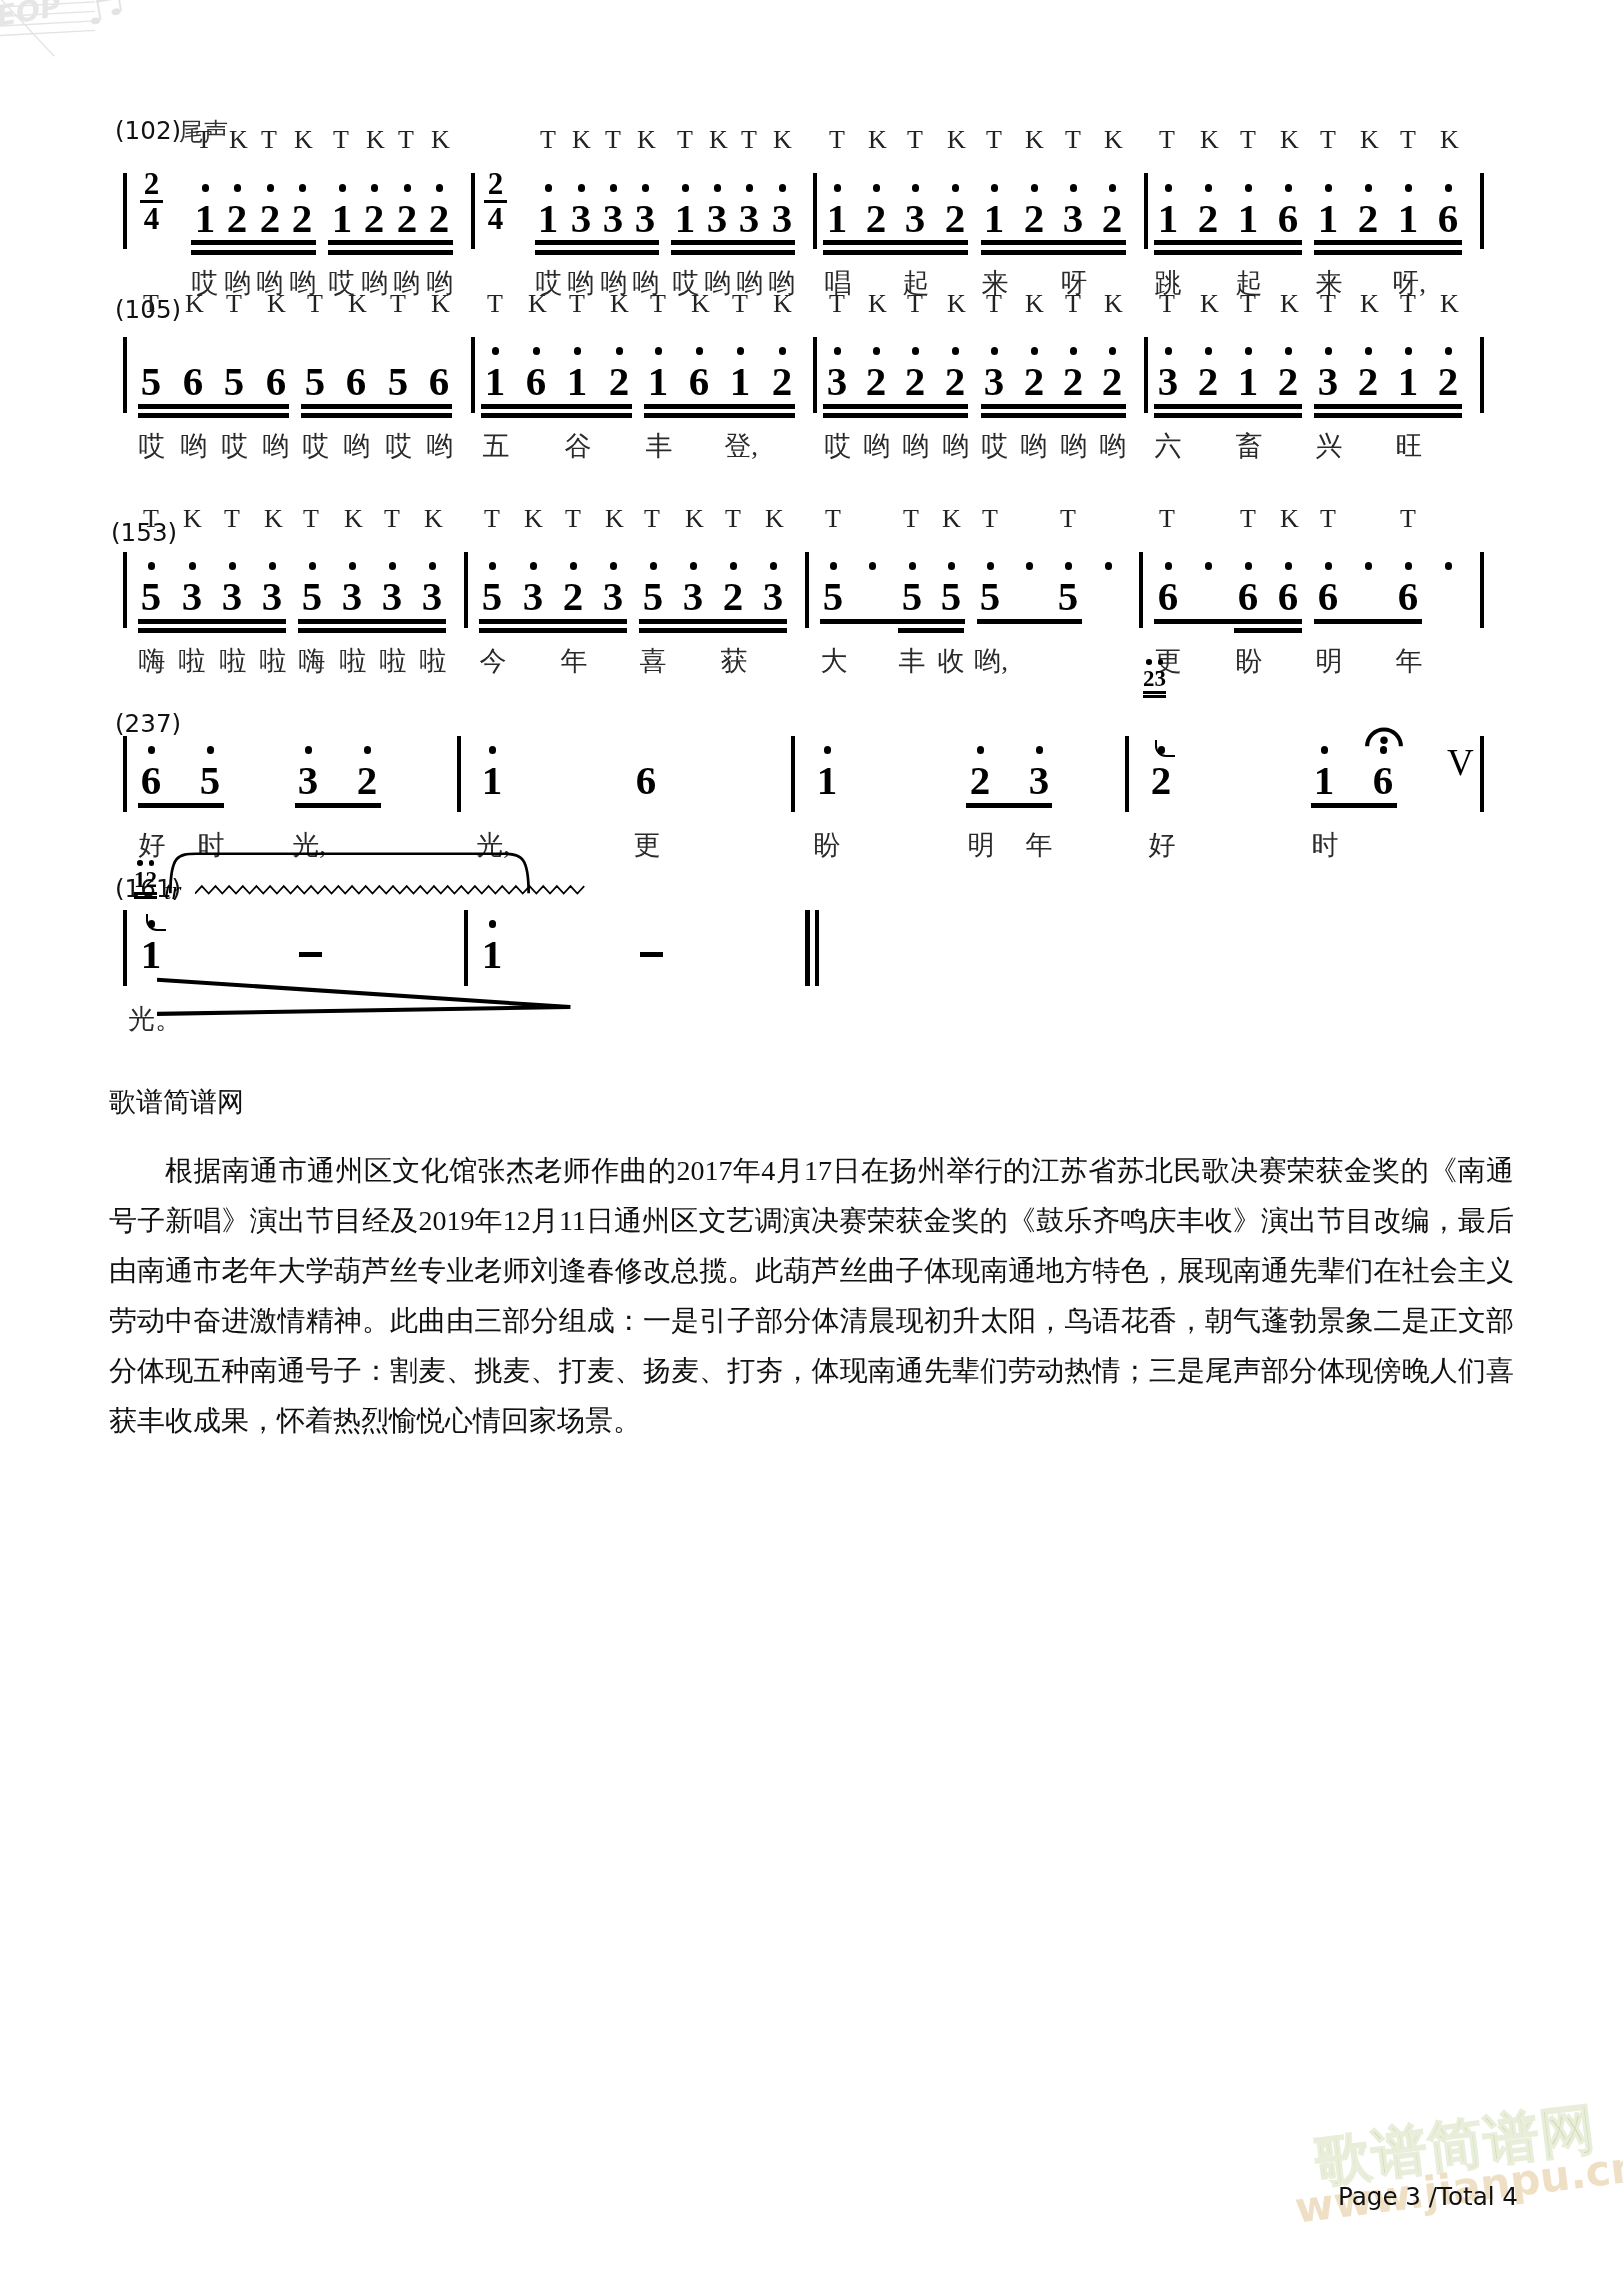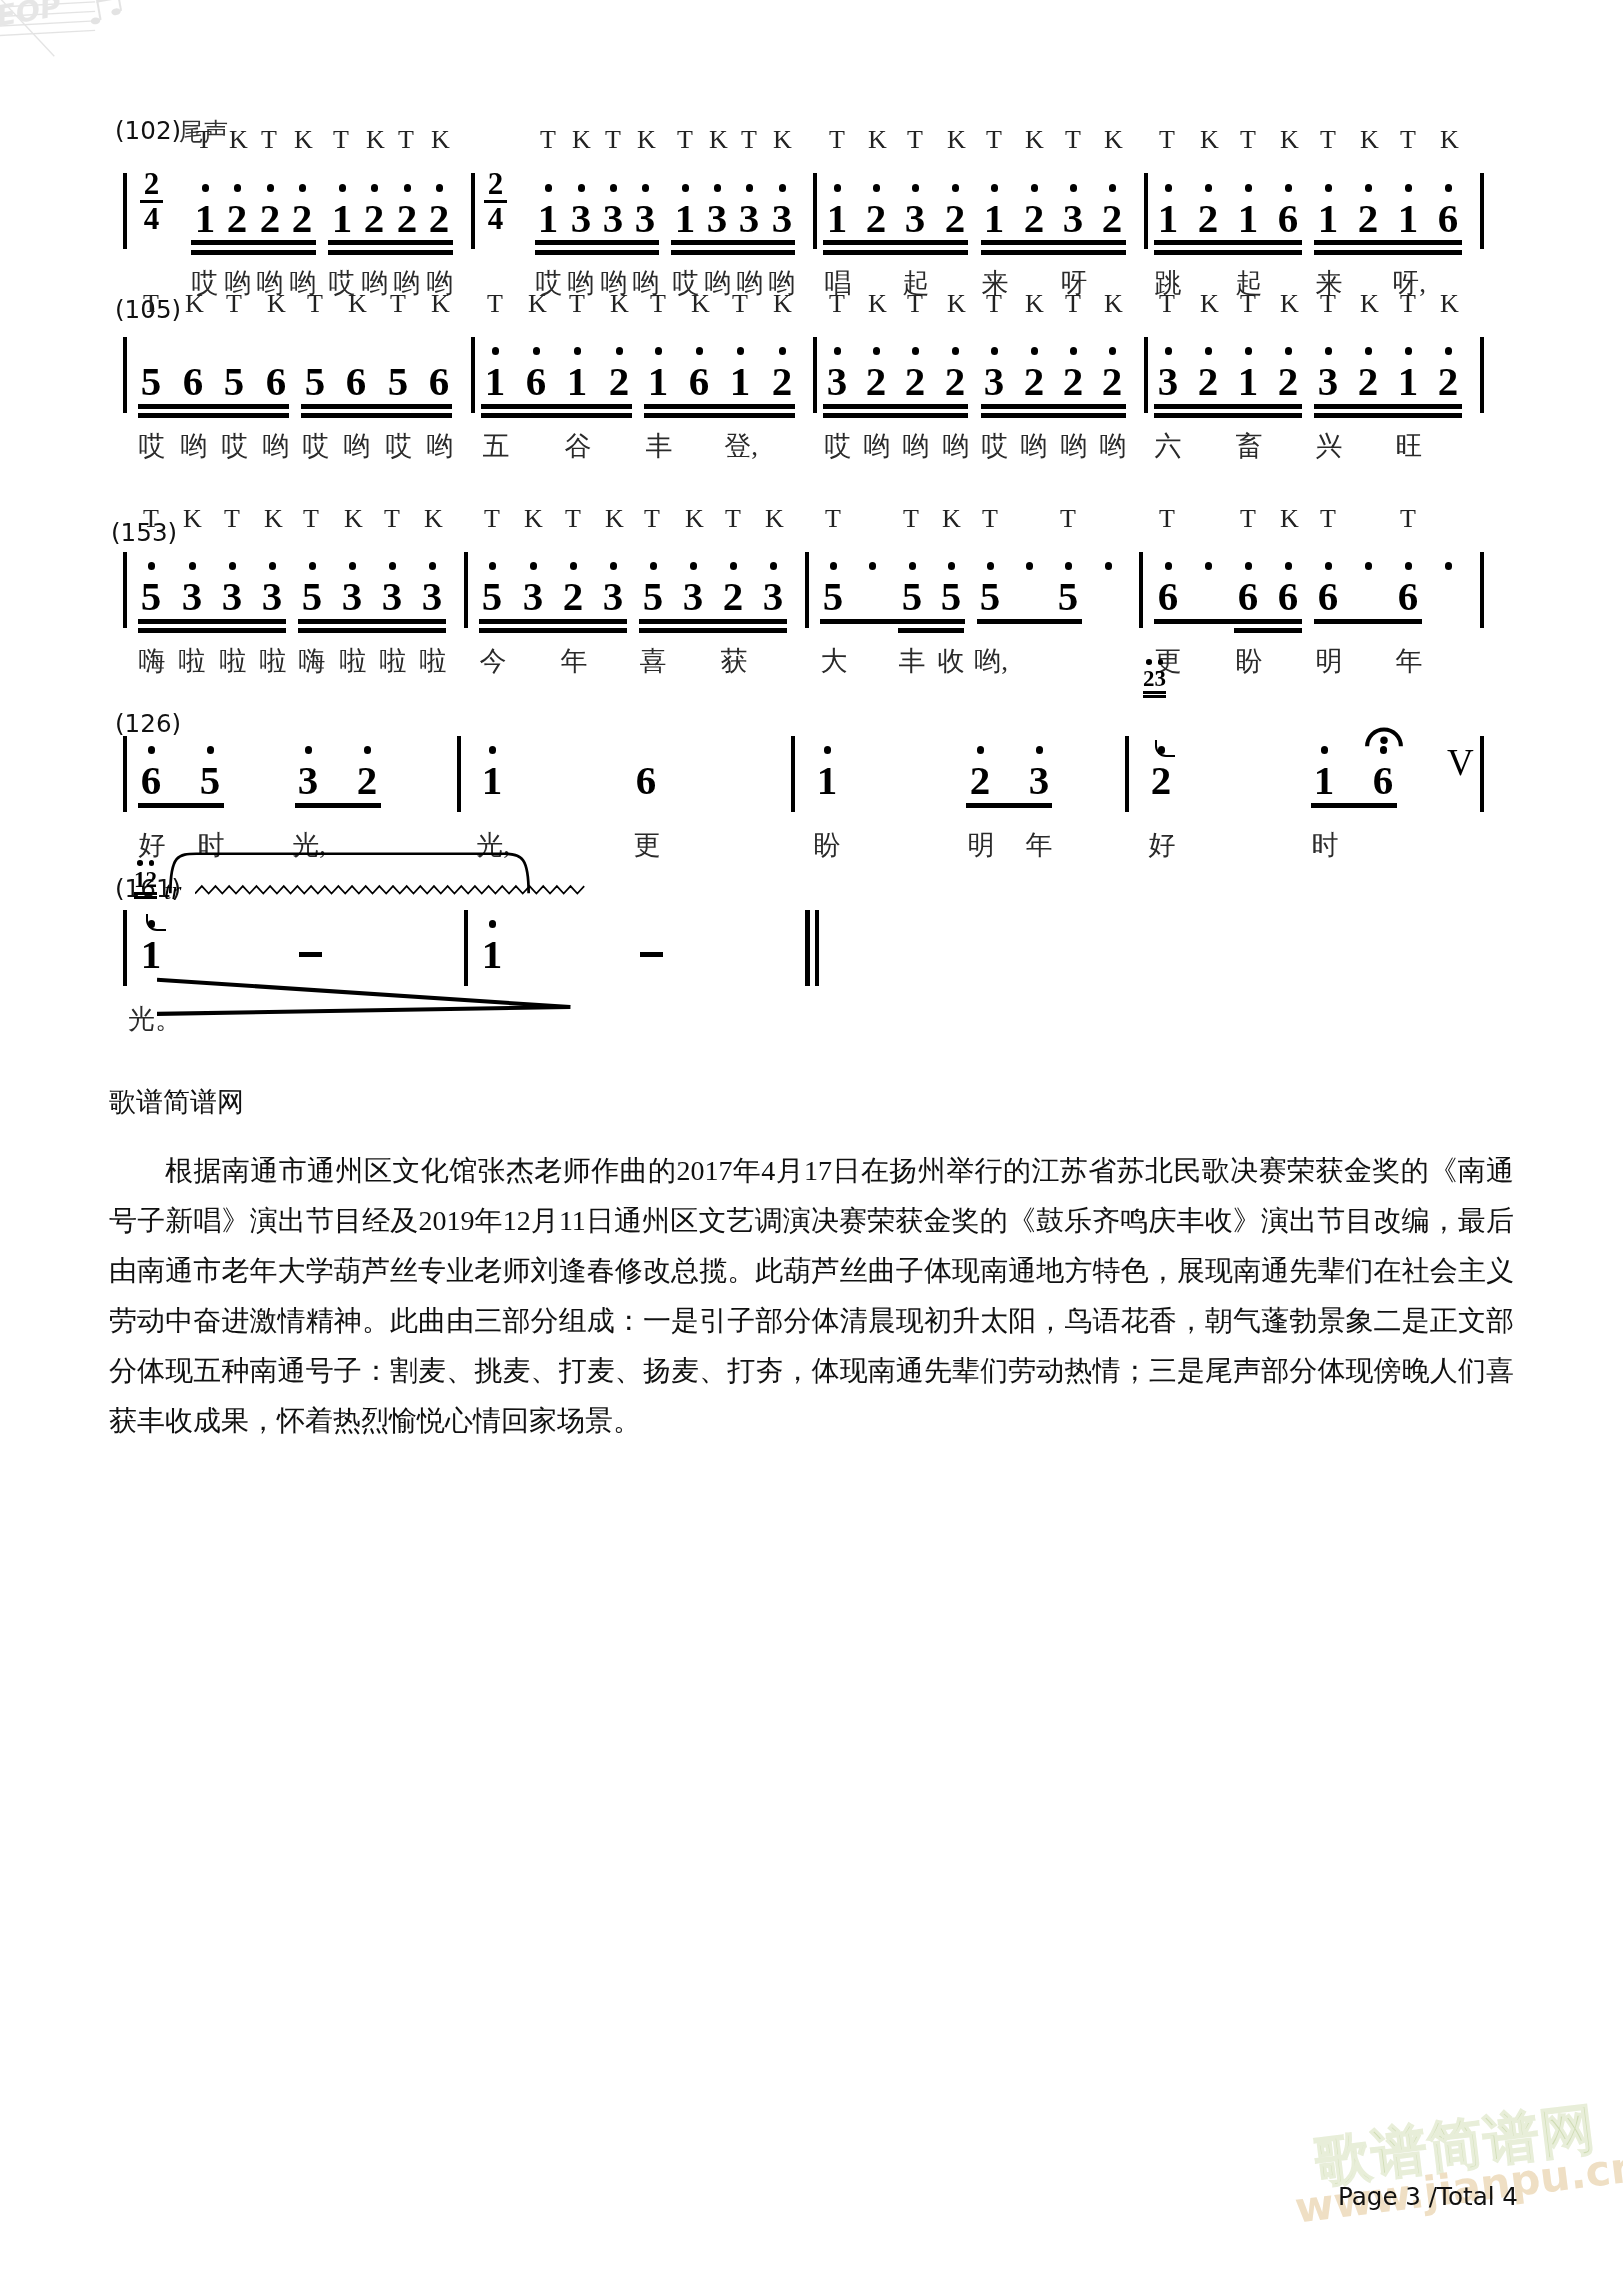--- a/index.html
+++ b/index.html
@@ -741,7 +741,7 @@
     <div class="lyric" style="left:1305px;top:643px;width:48px;">明</div>
     <div class="lyric" style="left:1385px;top:643px;width:48px;">年</div>
     <div class="barline" style="left:1480px;top:552px;height:76px;"></div>
-    <div class="measnum" style="left:115px;top:709px;">(126)</div>
+    <div class="measnum" style="left:115px;top:709px;">(237)</div>
     <div class="barline" style="left:123px;top:736px;height:76px;"></div>
     <div class="note" style="left:136px;top:760px;">
       <span class="n">6</span>

